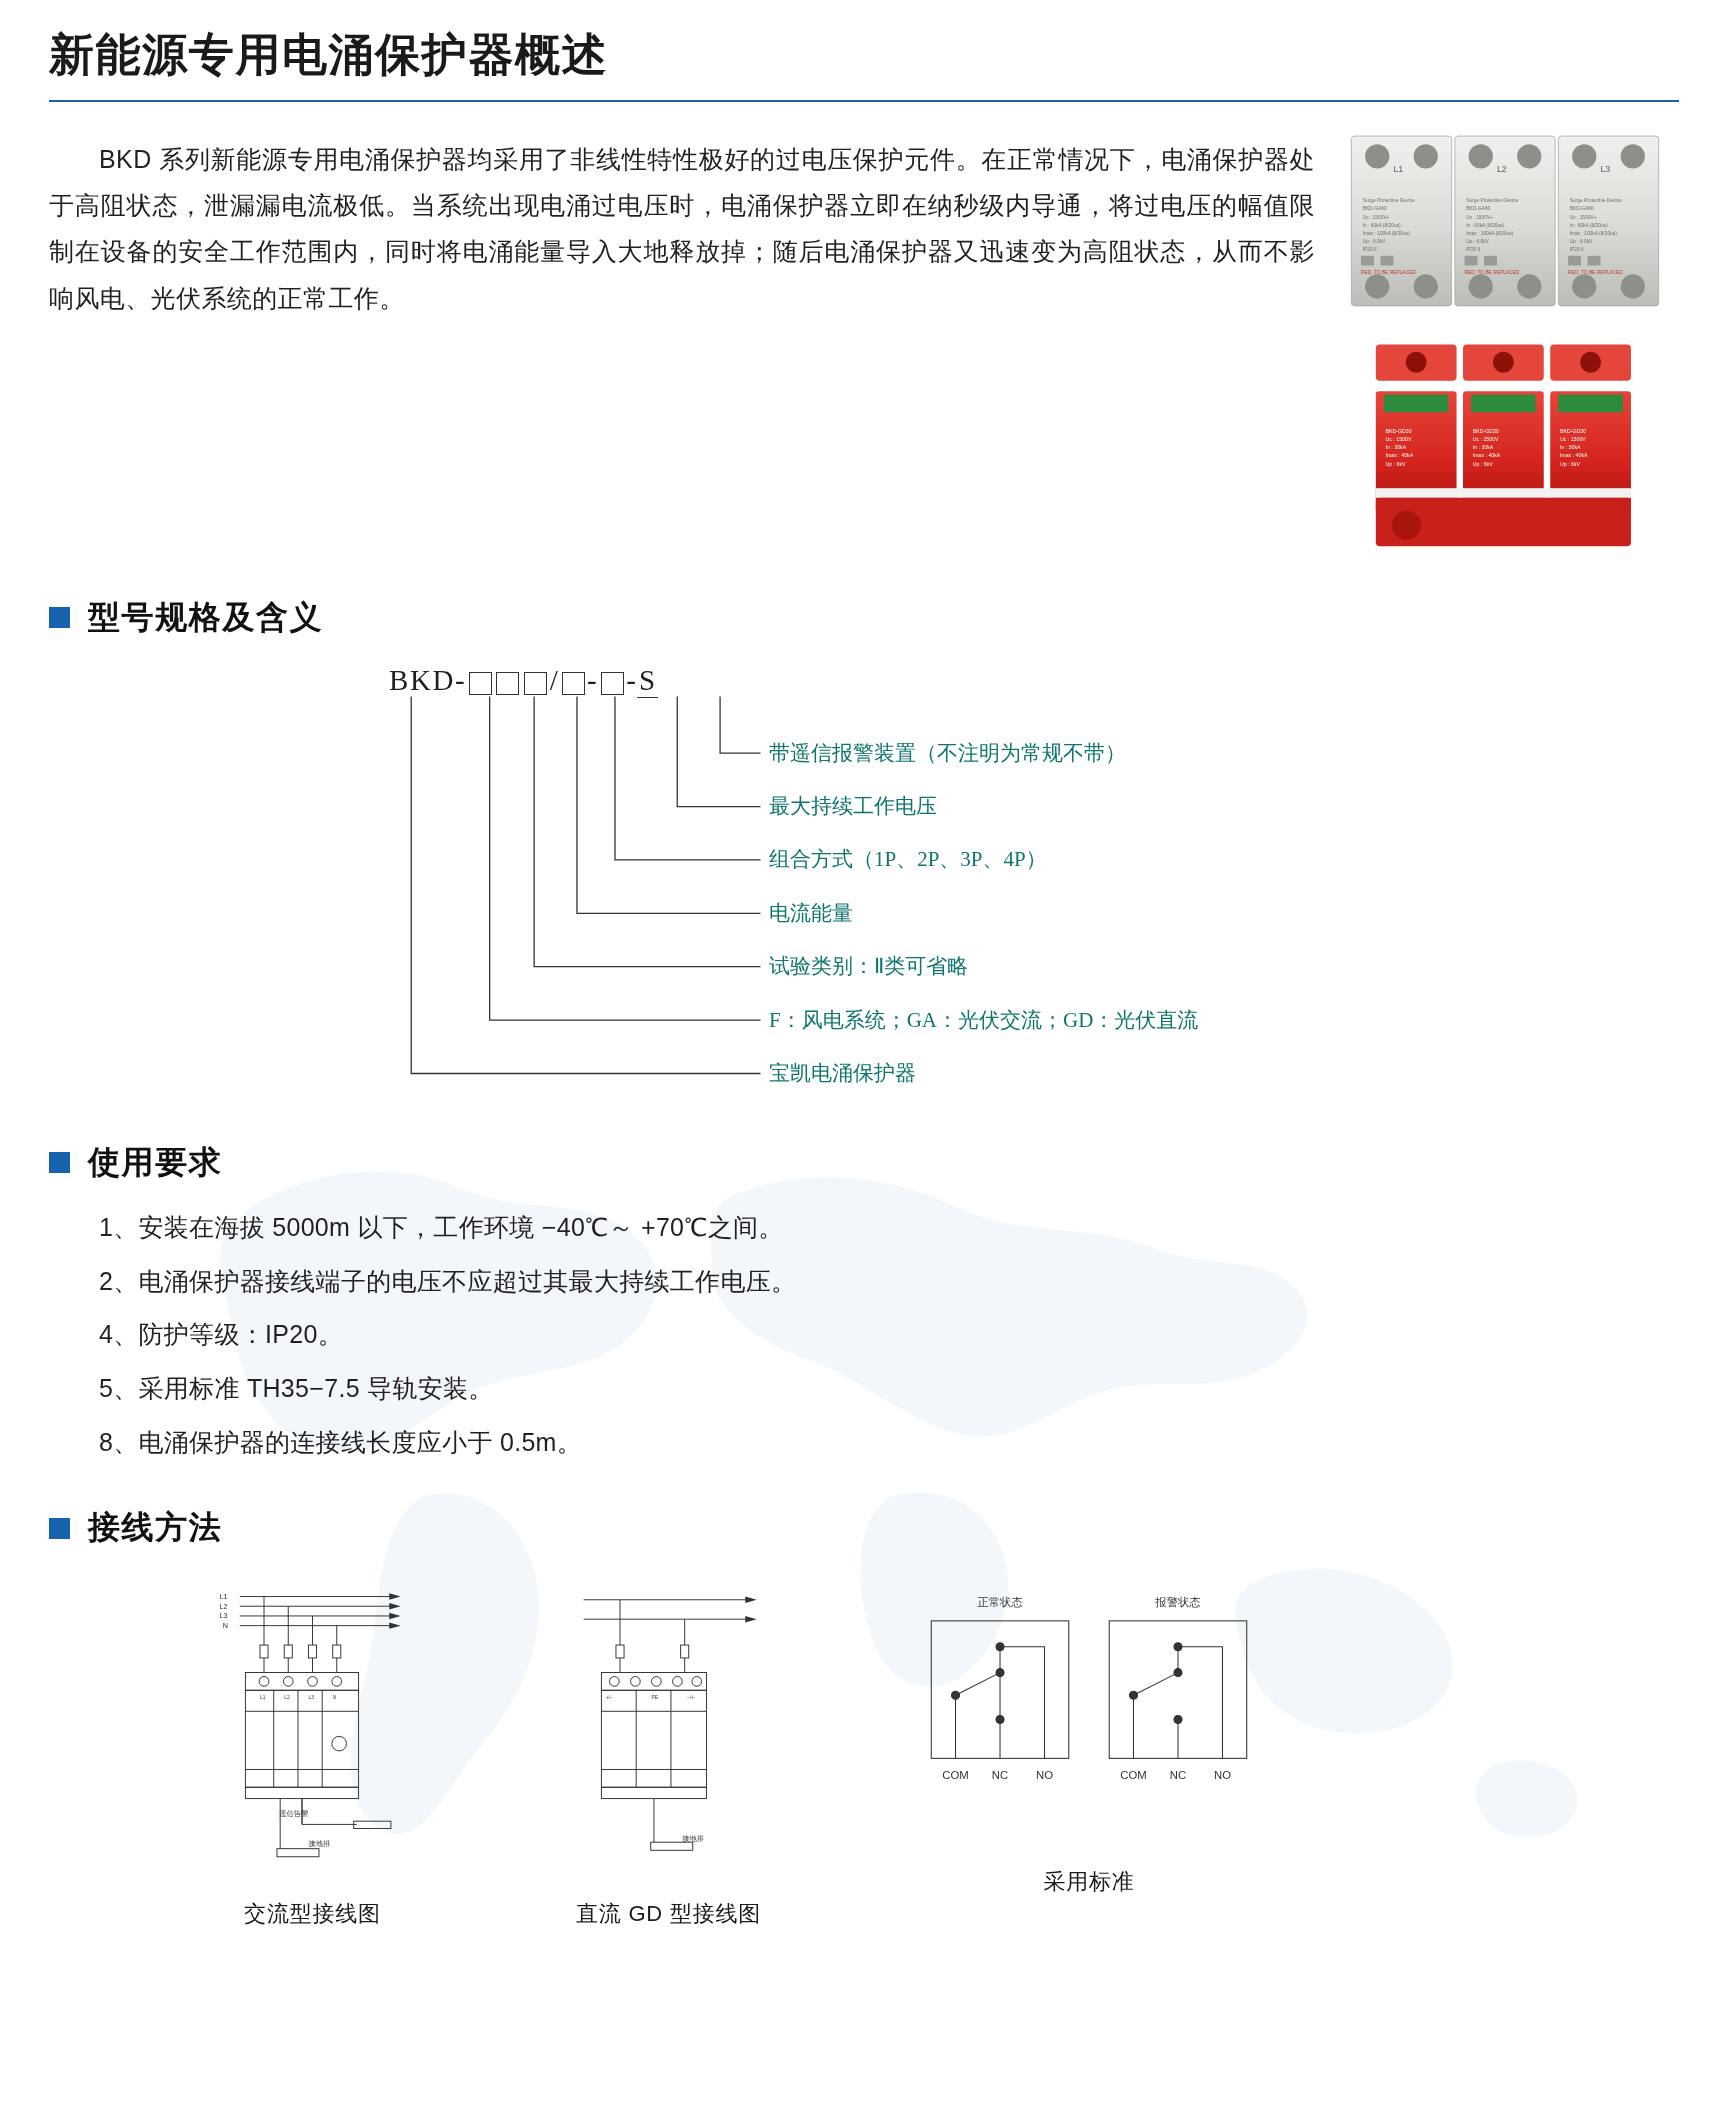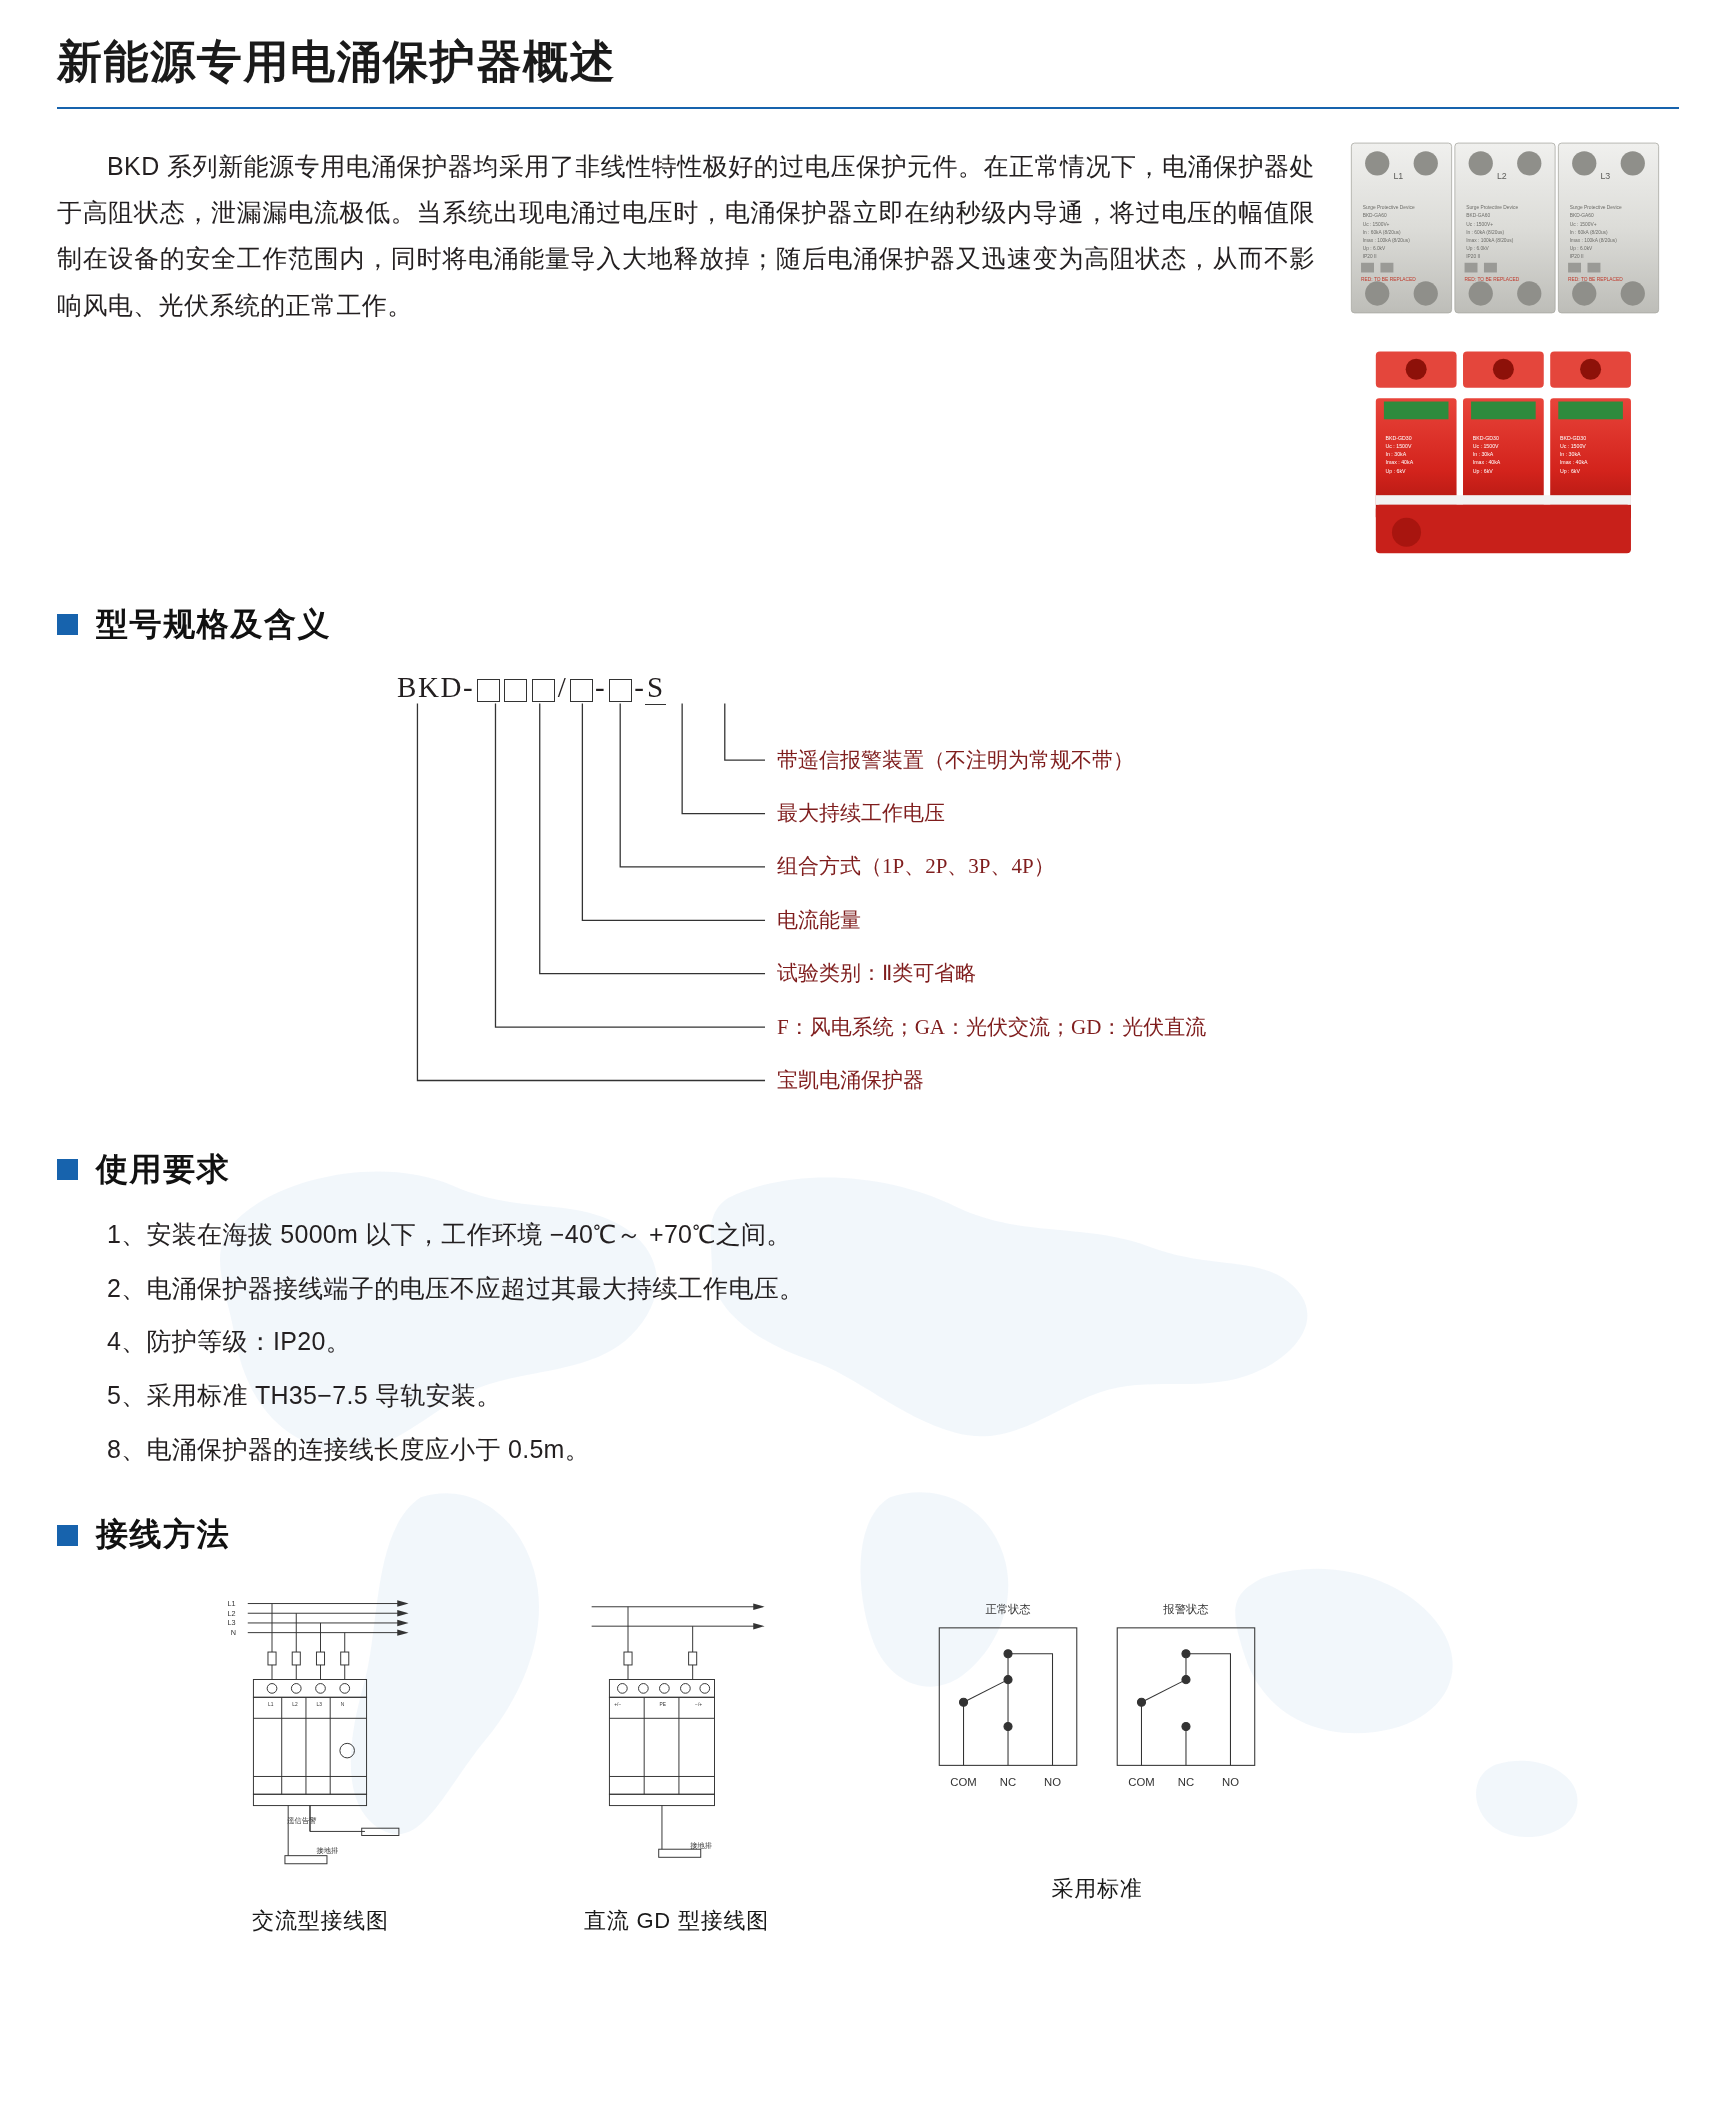--- a/index.html
+++ b/index.html
@@ -29,9 +29,8 @@
   .page {
     position: relative;
     z-index: 2;
-    padding: 8px 49px;
+    padding: 1px 49px;
     box-sizing: border-box;
-    margin-left: 8px;
   }
 
   

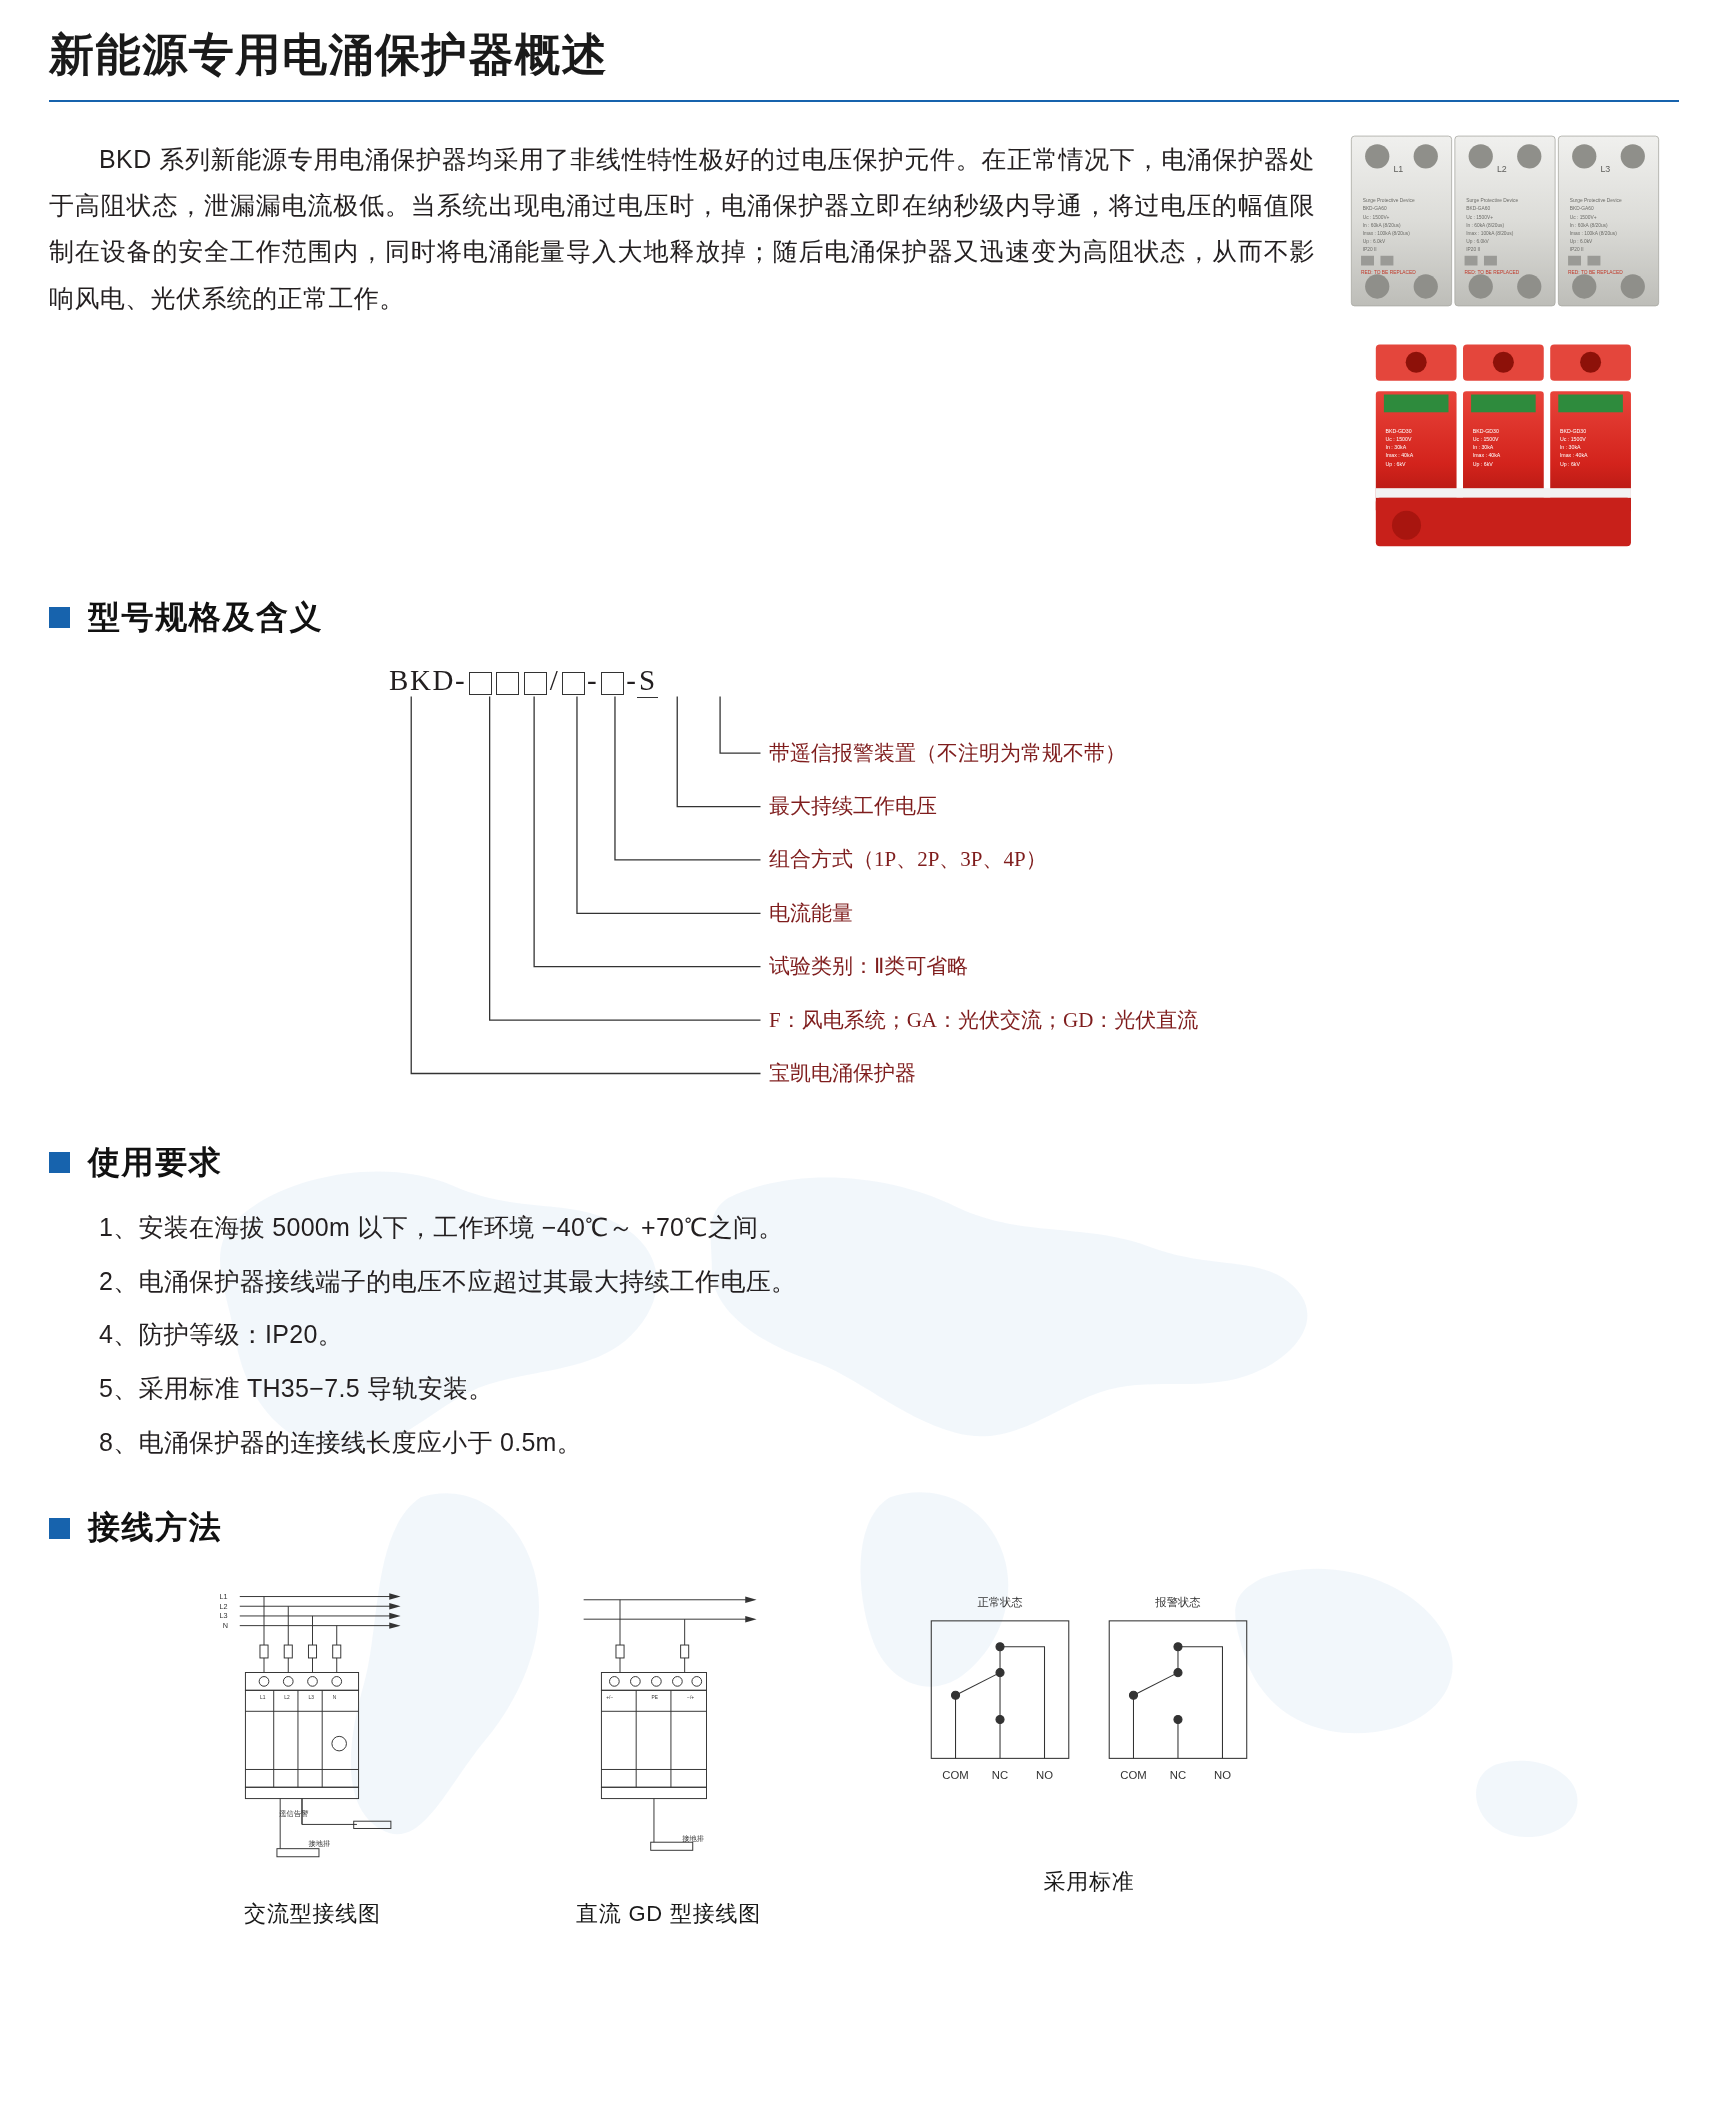--- a/index.html
+++ b/index.html
@@ -141,7 +141,7 @@
     font-size: 21px;
     white-space: nowrap;
     font-family: "Liberation Serif", serif;
-    color: #7f1d1d;
+    color: #0f766e;
   }
 
   

